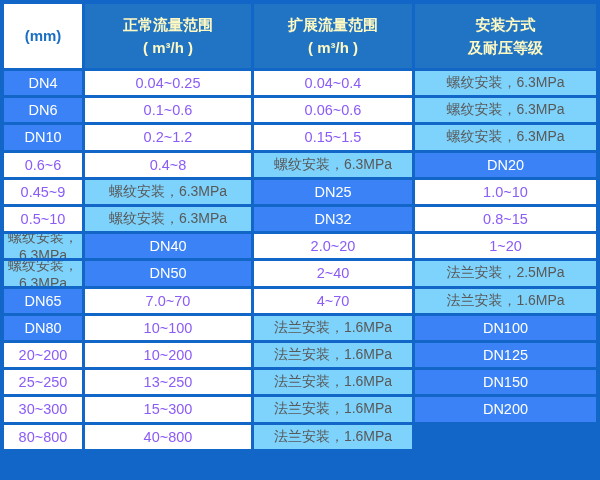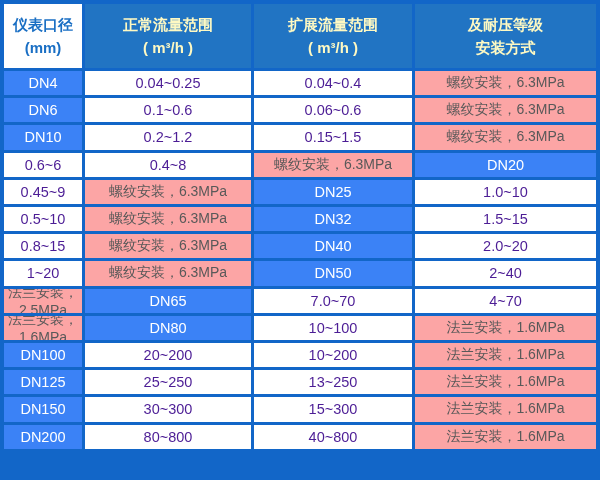--- a/index.html
+++ b/index.html
@@ -59,7 +59,6 @@
 
 <div class="spec-table" id="spec-table">
   <div class="cell head corner">
-    <span>仪表口径</span>
     <span>(mm)</span>
   </div>
   <div class="cell head">

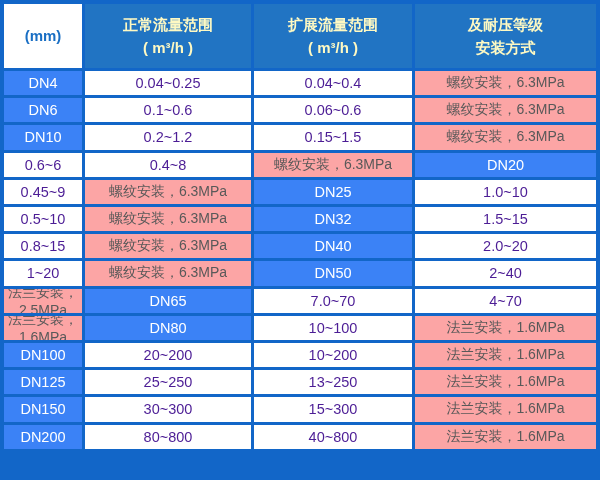--- a/index.html
+++ b/index.html
@@ -70,8 +70,8 @@
     <span>( m³/h )</span>
   </div>
   <div class="cell head">
+    <span>安装方式</span>
     <span>及耐压等级</span>
-    <span>安装方式</span>
   </div>
 
   <div class="cell dn">DN4</div>

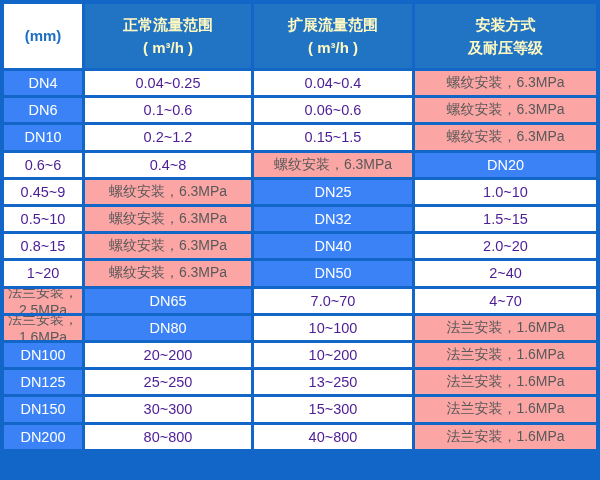--- a/index.html
+++ b/index.html
@@ -45,7 +45,7 @@
   }
   .val {
     background: #ffffff;
-    color: #4c1d95;
+    color: #8b5cf6;
     font-size: 14.5px;
   }
   .install {

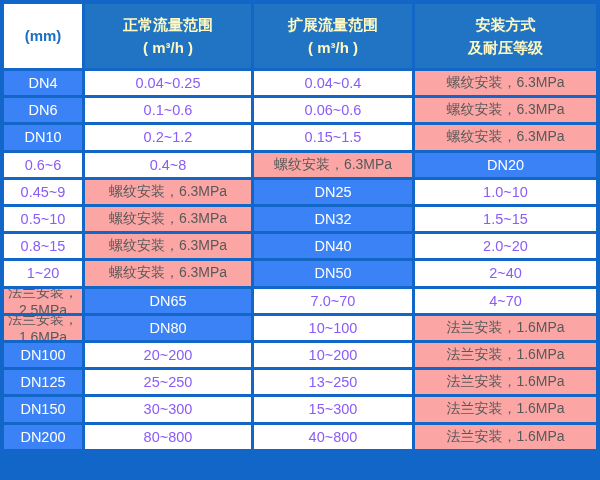--- a/index.html
+++ b/index.html
@@ -49,7 +49,7 @@
     font-size: 14.5px;
   }
   .install {
-    background: #fca5a5;
+    background: #7dd3fc;
     color: #595959;
     font-size: 14px;
   }

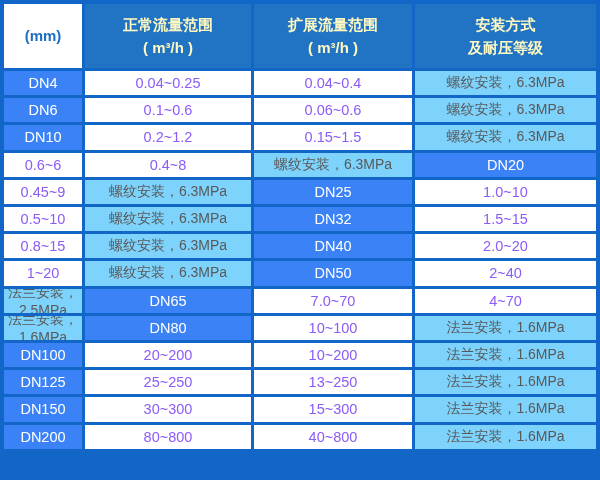--- a/index.html
+++ b/index.html
@@ -103,7 +103,6 @@
   <div class="cell install">螺纹安装，6.3MPa</div>
 
   <div class="cell dn">DN32</div>
-  <div class="cell val">1.5~15</div>
   <div class="cell val">0.8~15</div>
   <div class="cell install">螺纹安装，6.3MPa</div>
 

